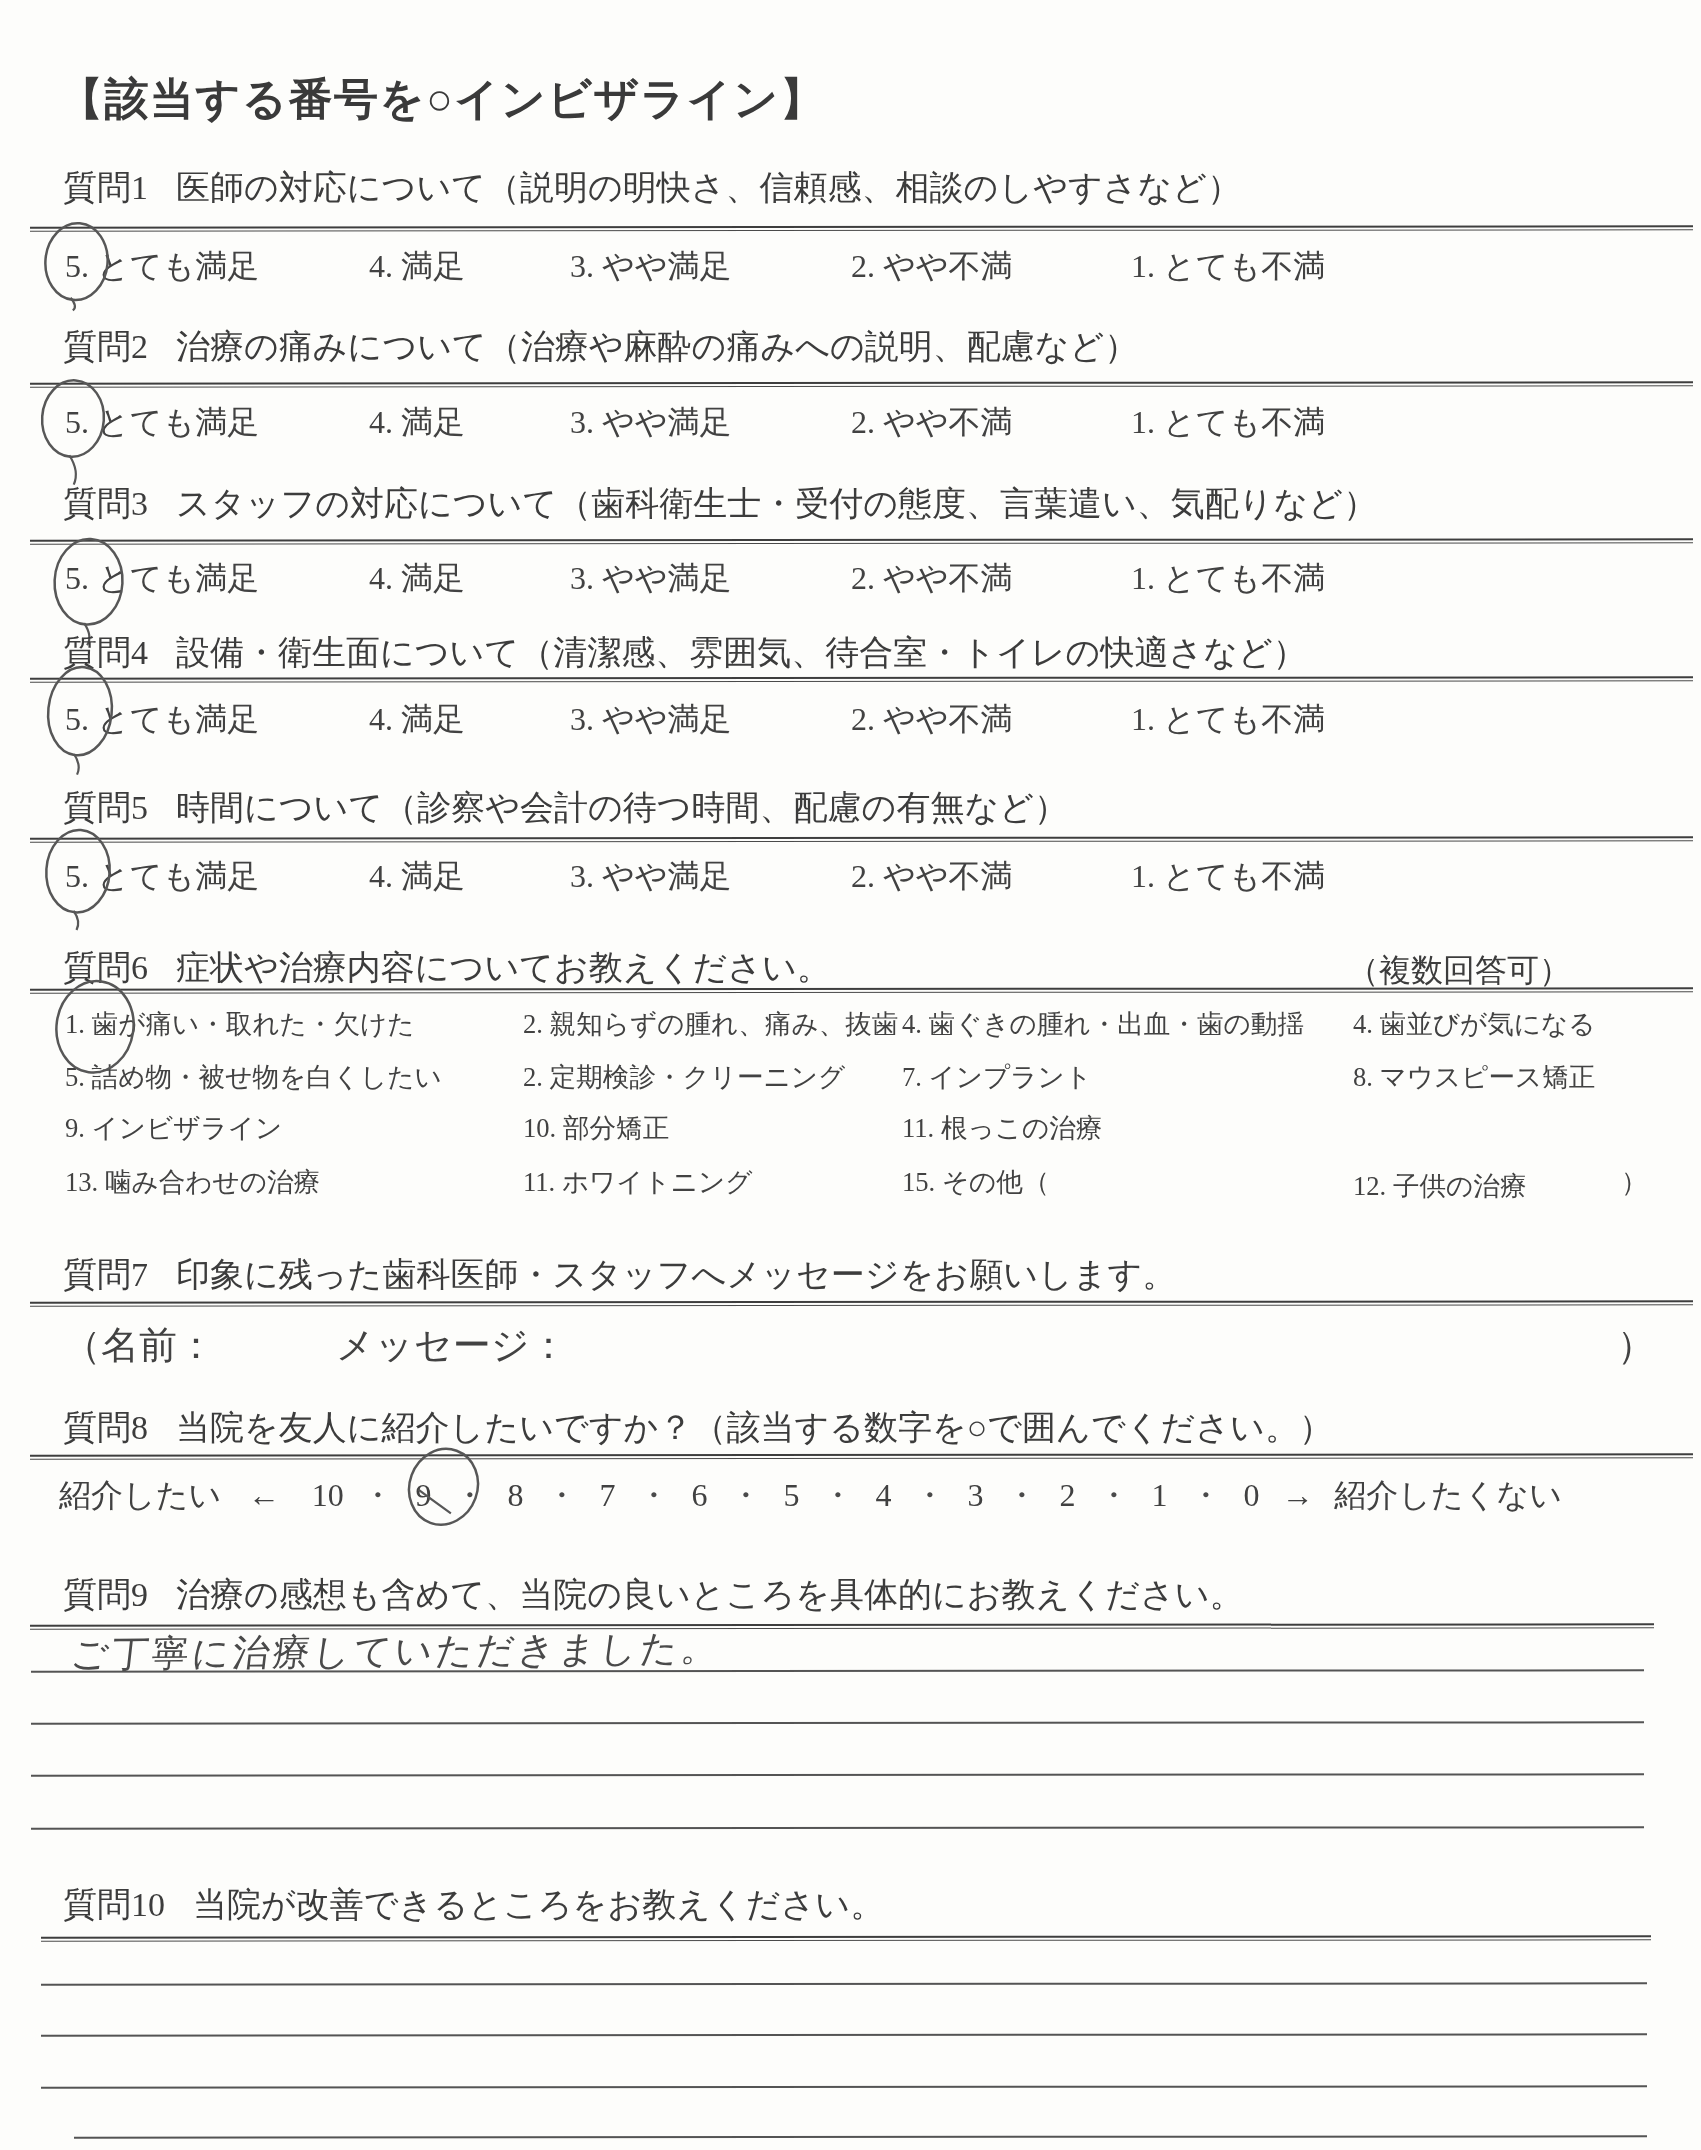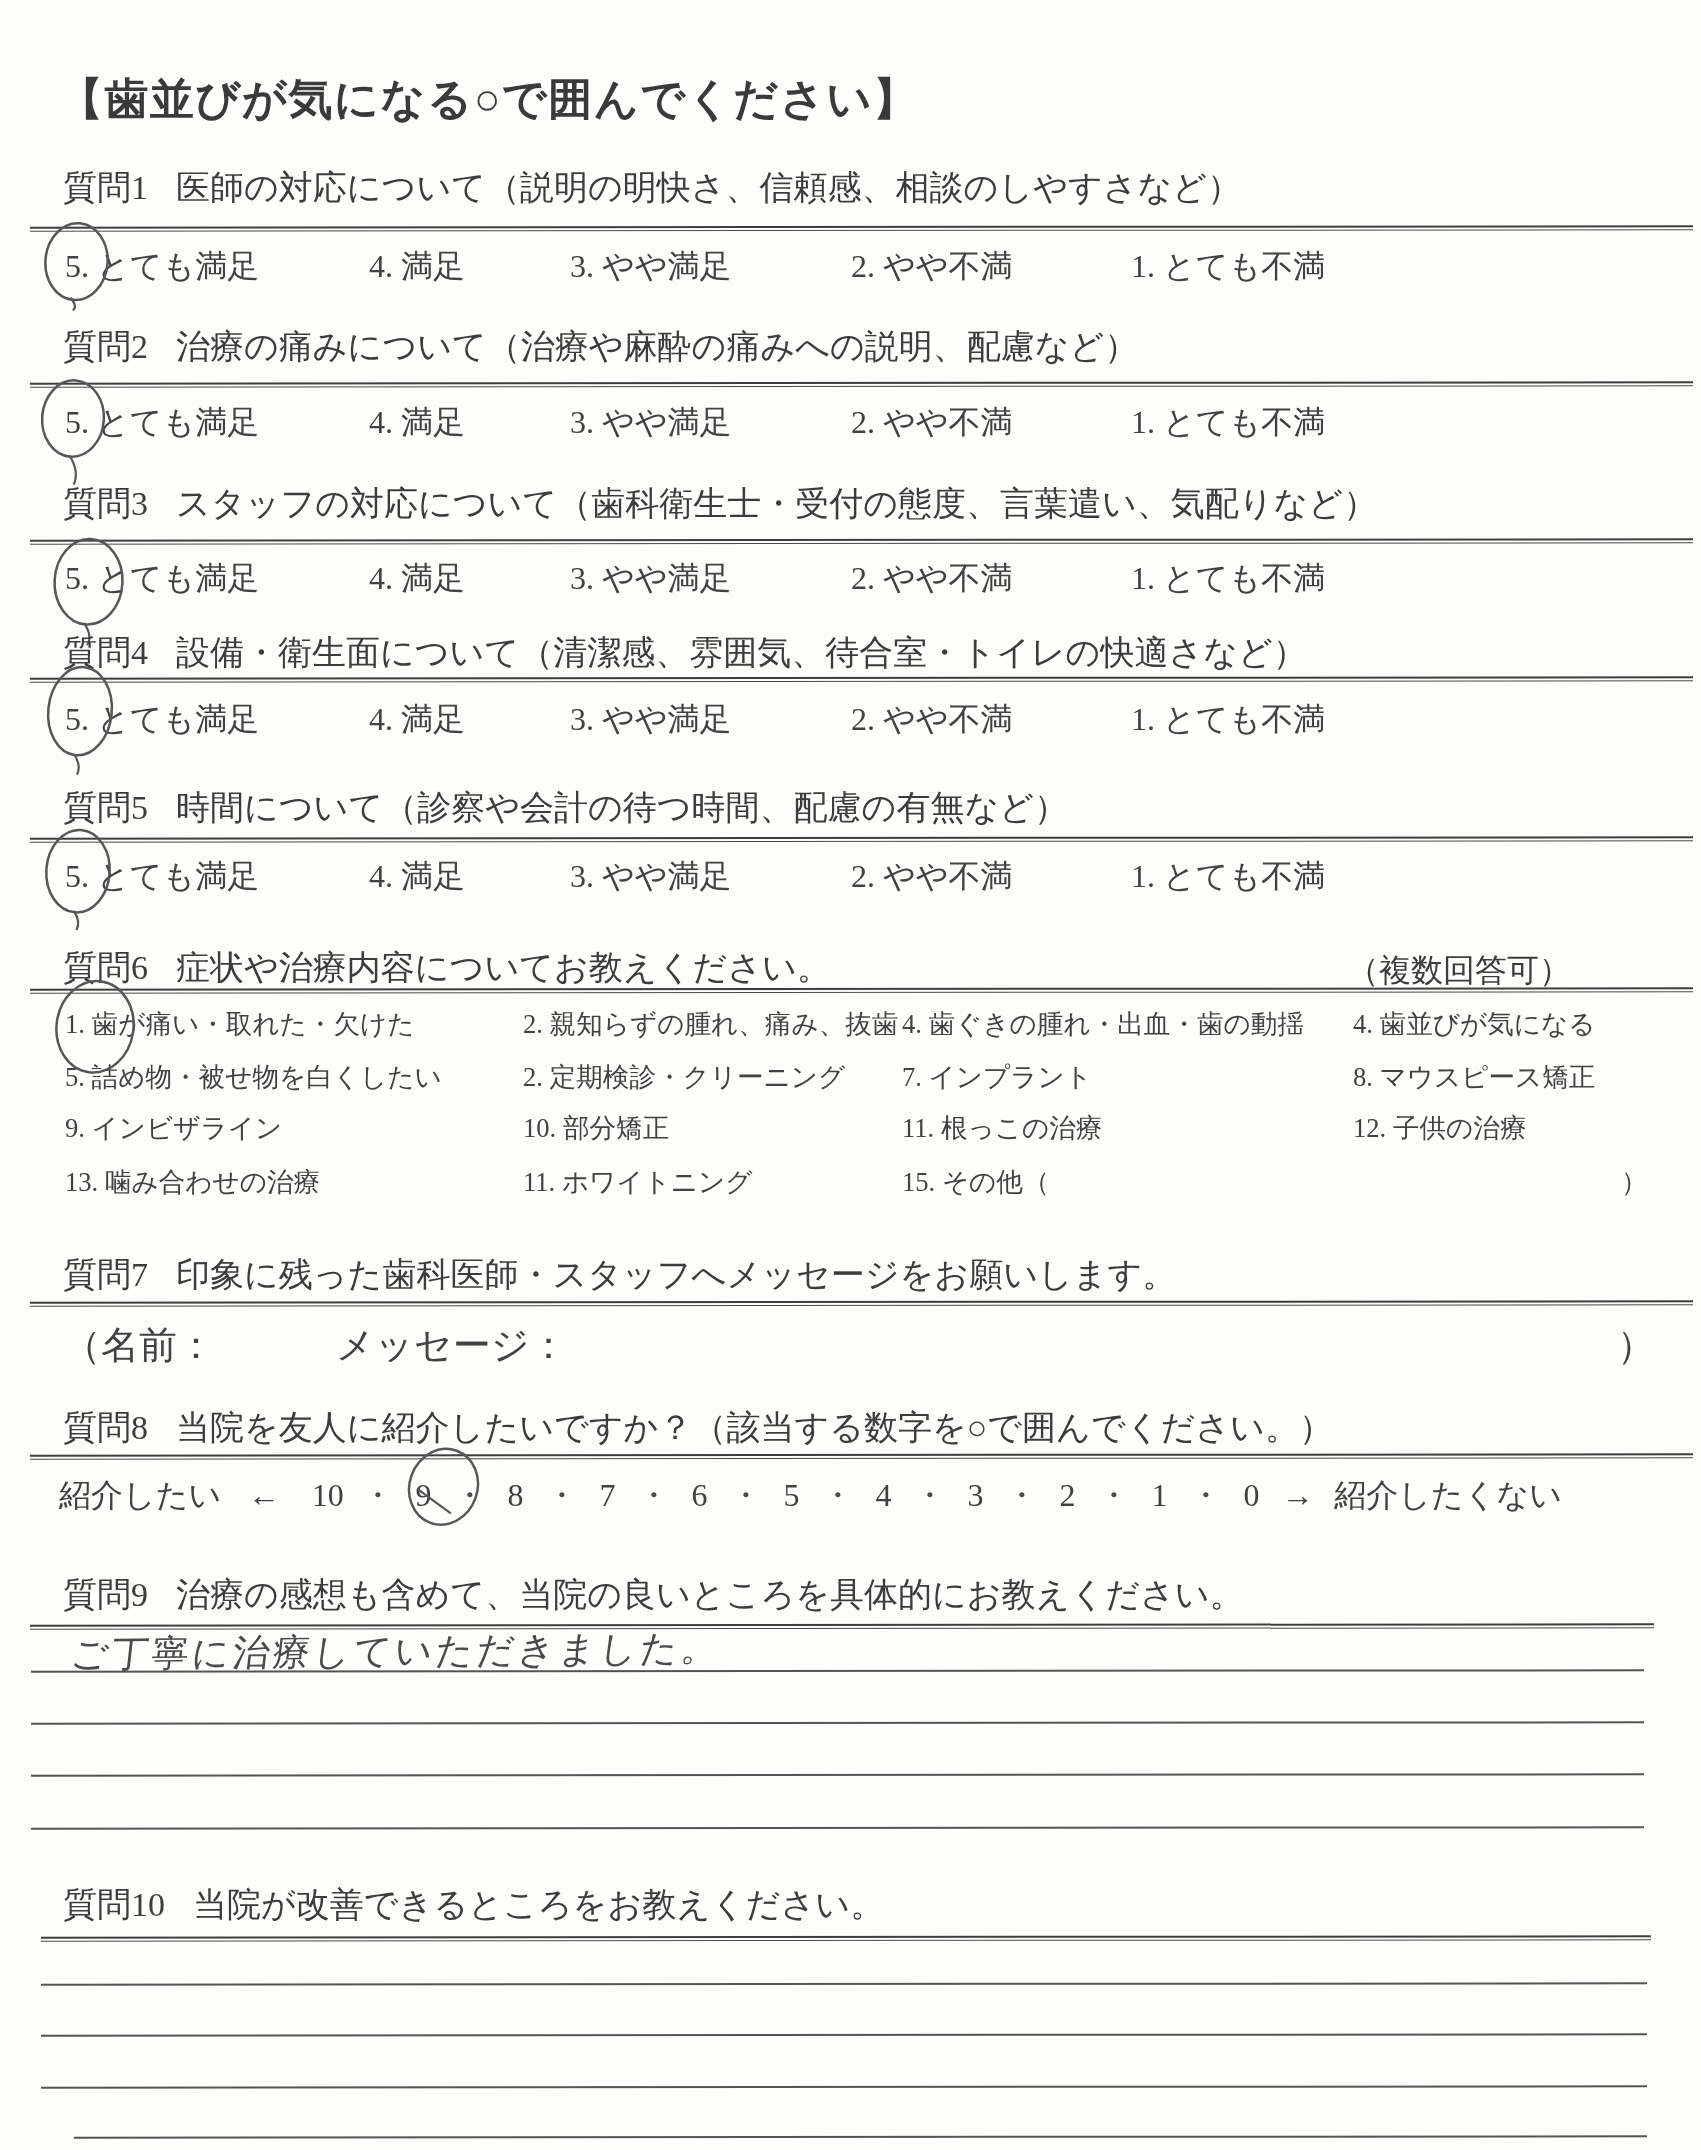--- a/index.html
+++ b/index.html
@@ -49,7 +49,7 @@
 
 <div class="page">
 
-  <div class="abs title" style="left:59px;top:70px;">【歯並びが気になる○で囲んでください】</div>
+  <div class="abs title" style="left:59px;top:70px;">【該当する番号を○インビザライン】</div>
 
   <div class="abs head" style="left:63px;top:168px;">
     <span class="qlabel">質問1</span><span>医師の対応について（説明の明快さ、信頼感、相談のしやすさなど）</span>

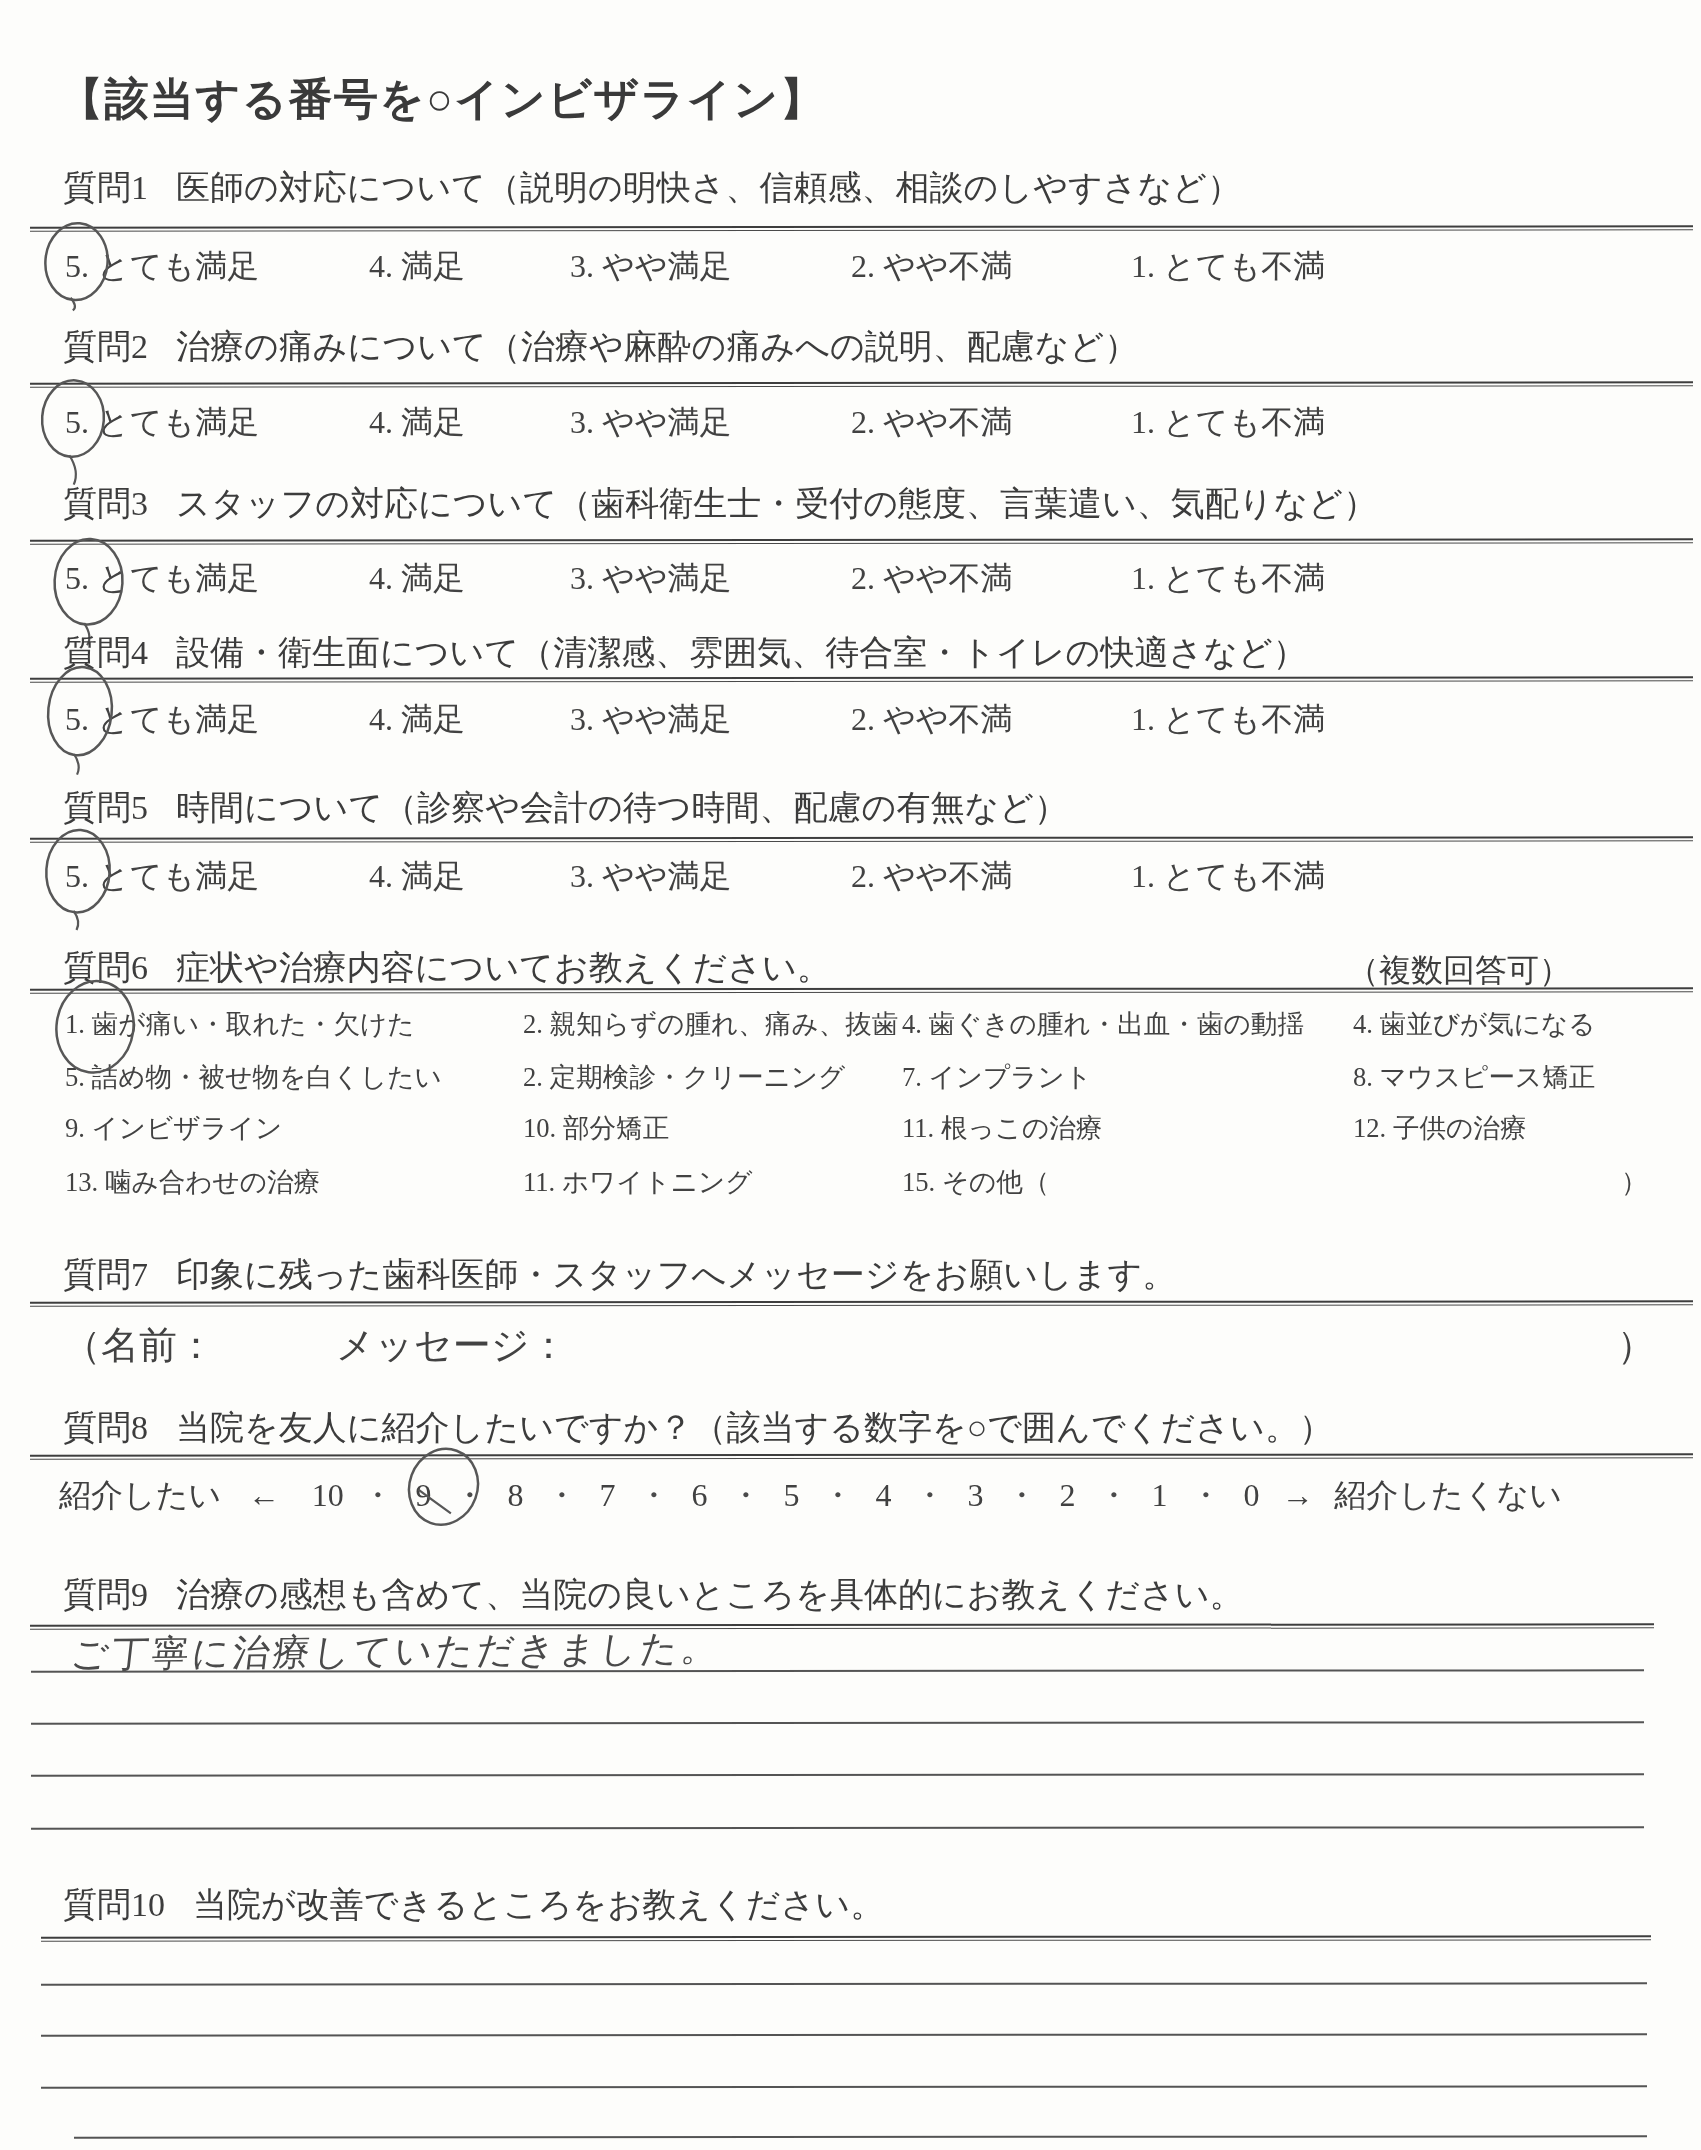--- a/index.html
+++ b/index.html
@@ -138,7 +138,7 @@
   <span class="abs q6item q6c1" style="top:1110px;">9. インビザライン</span>
   <span class="abs q6item q6c2" style="top:1110px;">10. 部分矯正</span>
   <span class="abs q6item q6c3" style="top:1110px;">11. 根っこの治療</span>
-  <span class="abs q6item q6c4" style="top:1110px;text-align:center;">12. 子供の治療</span>
+  <span class="abs q6item q6c4" style="top:1168px;text-align:center;">12. 子供の治療</span>
   <span class="abs q6item q6c1" style="top:1164px;">13. 噛み合わせの治療</span>
   <span class="abs q6item q6c2" style="top:1164px;">11. ホワイトニング</span>
   <span class="abs q6item q6c3" style="top:1164px;">15. その他（</span>

